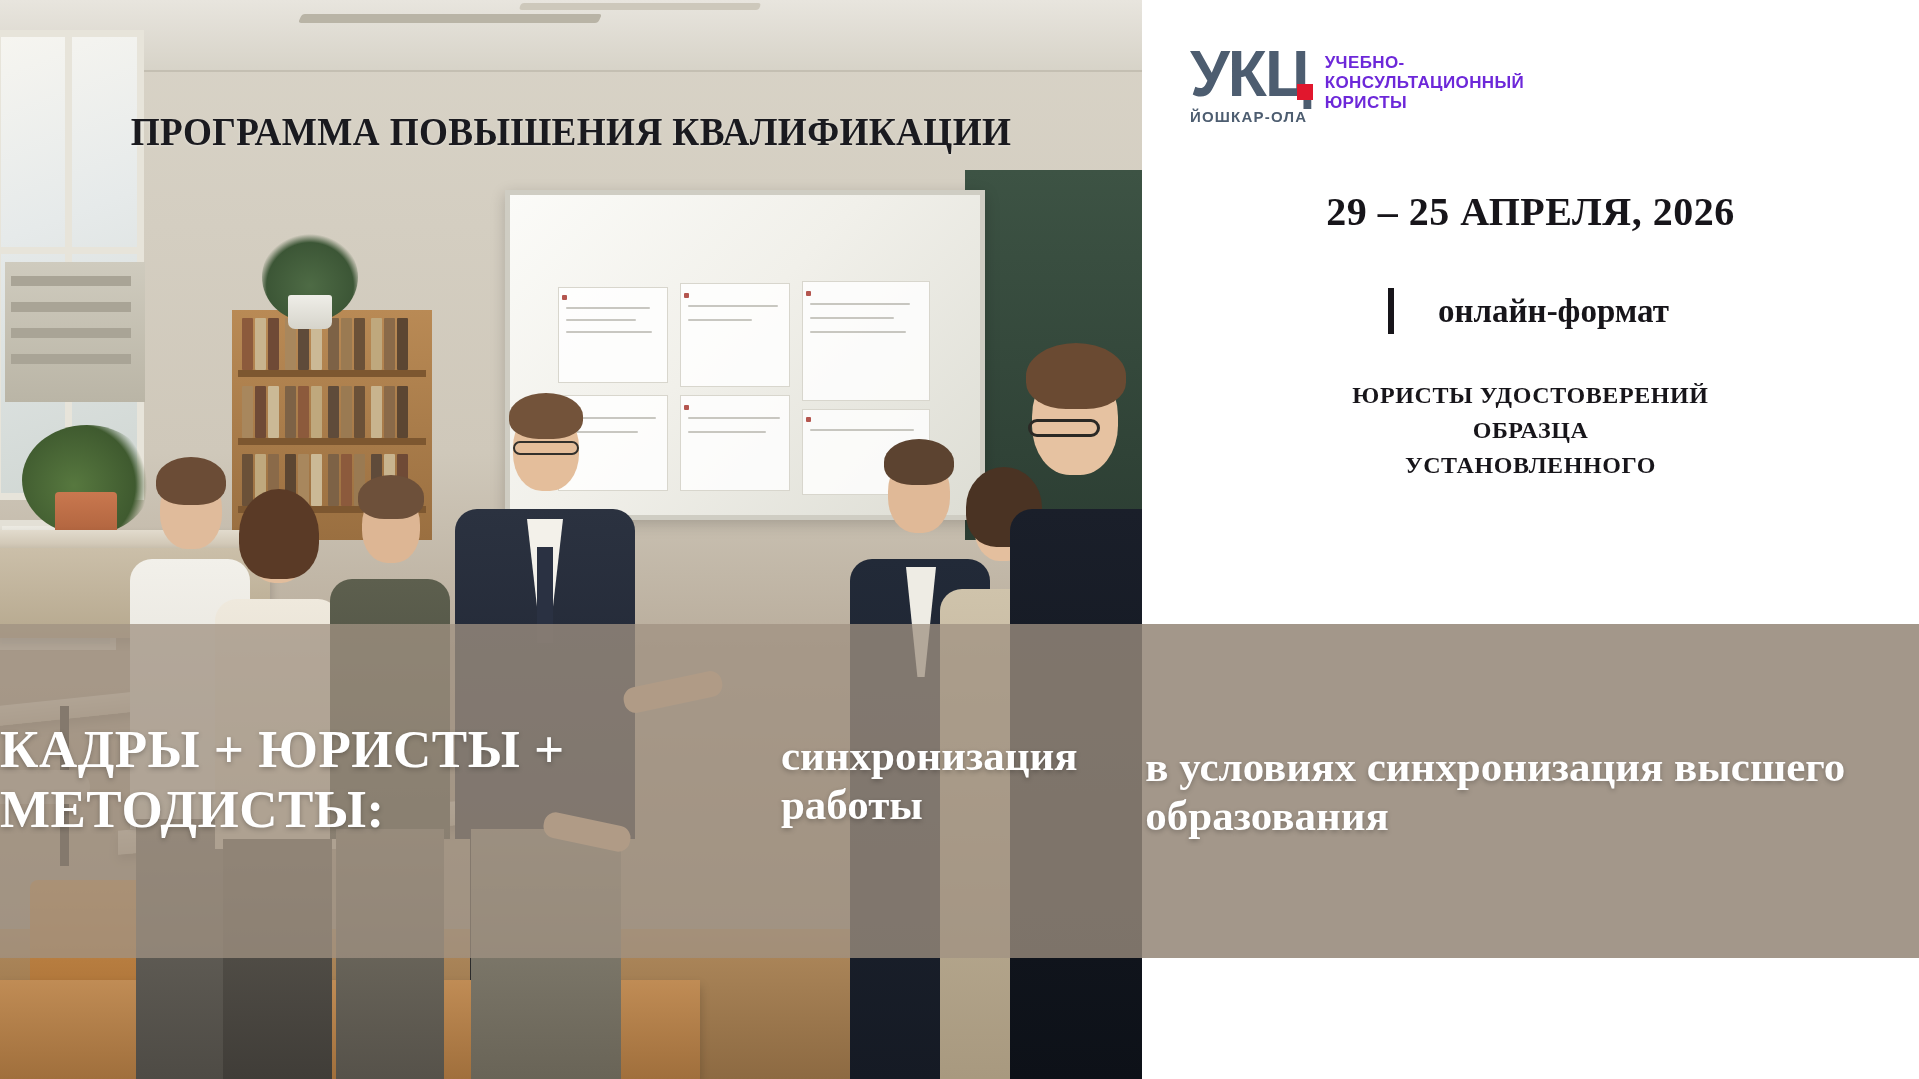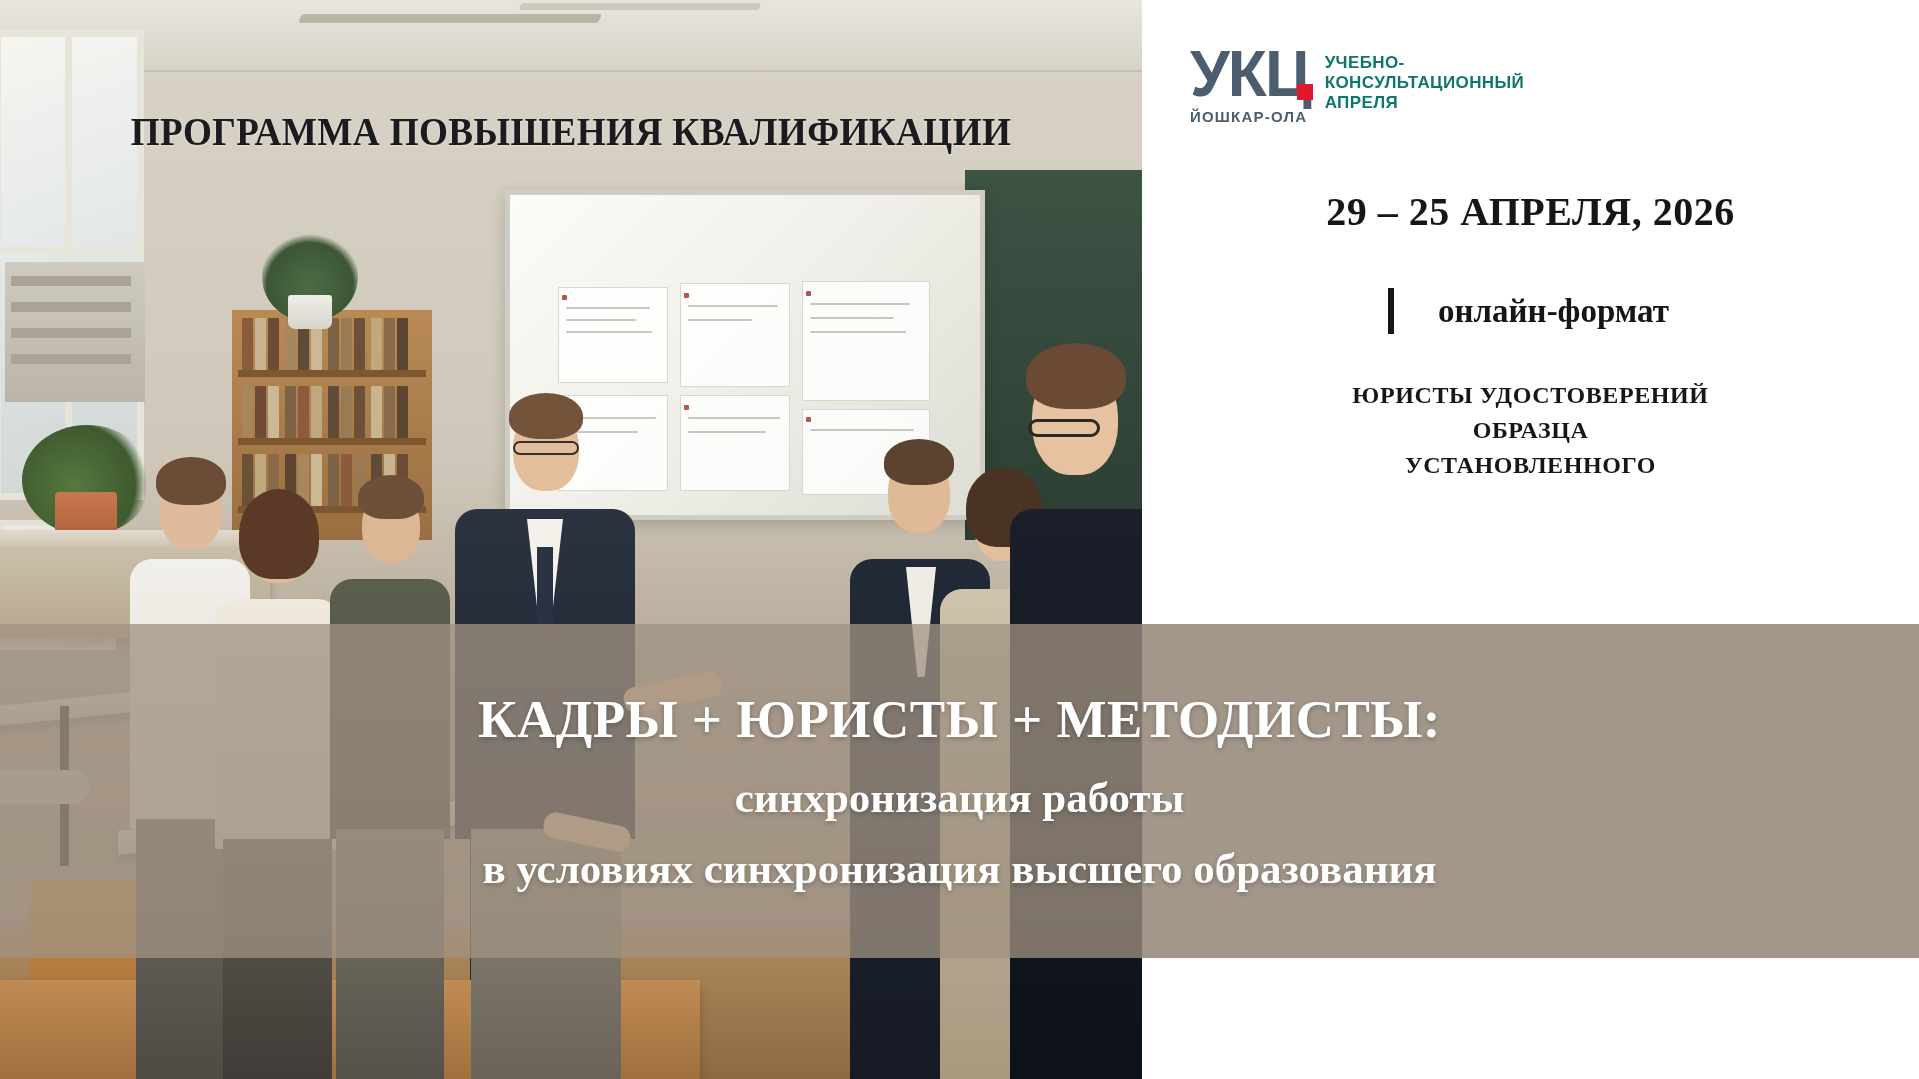--- a/index.html
+++ b/index.html
@@ -138,7 +138,7 @@
   }
   .logo-name{
     font-family:"Liberation Sans", sans-serif; font-weight:700; font-size:17px;
-    line-height:1.18; letter-spacing:.4px; color:#0f766e; padding-top:8px;
+    line-height:1.18; letter-spacing:.4px; color:#6d28d9; padding-top:8px;
   }
   .date-line{
     position:absolute; left:0; right:0; top:188px; text-align:center;

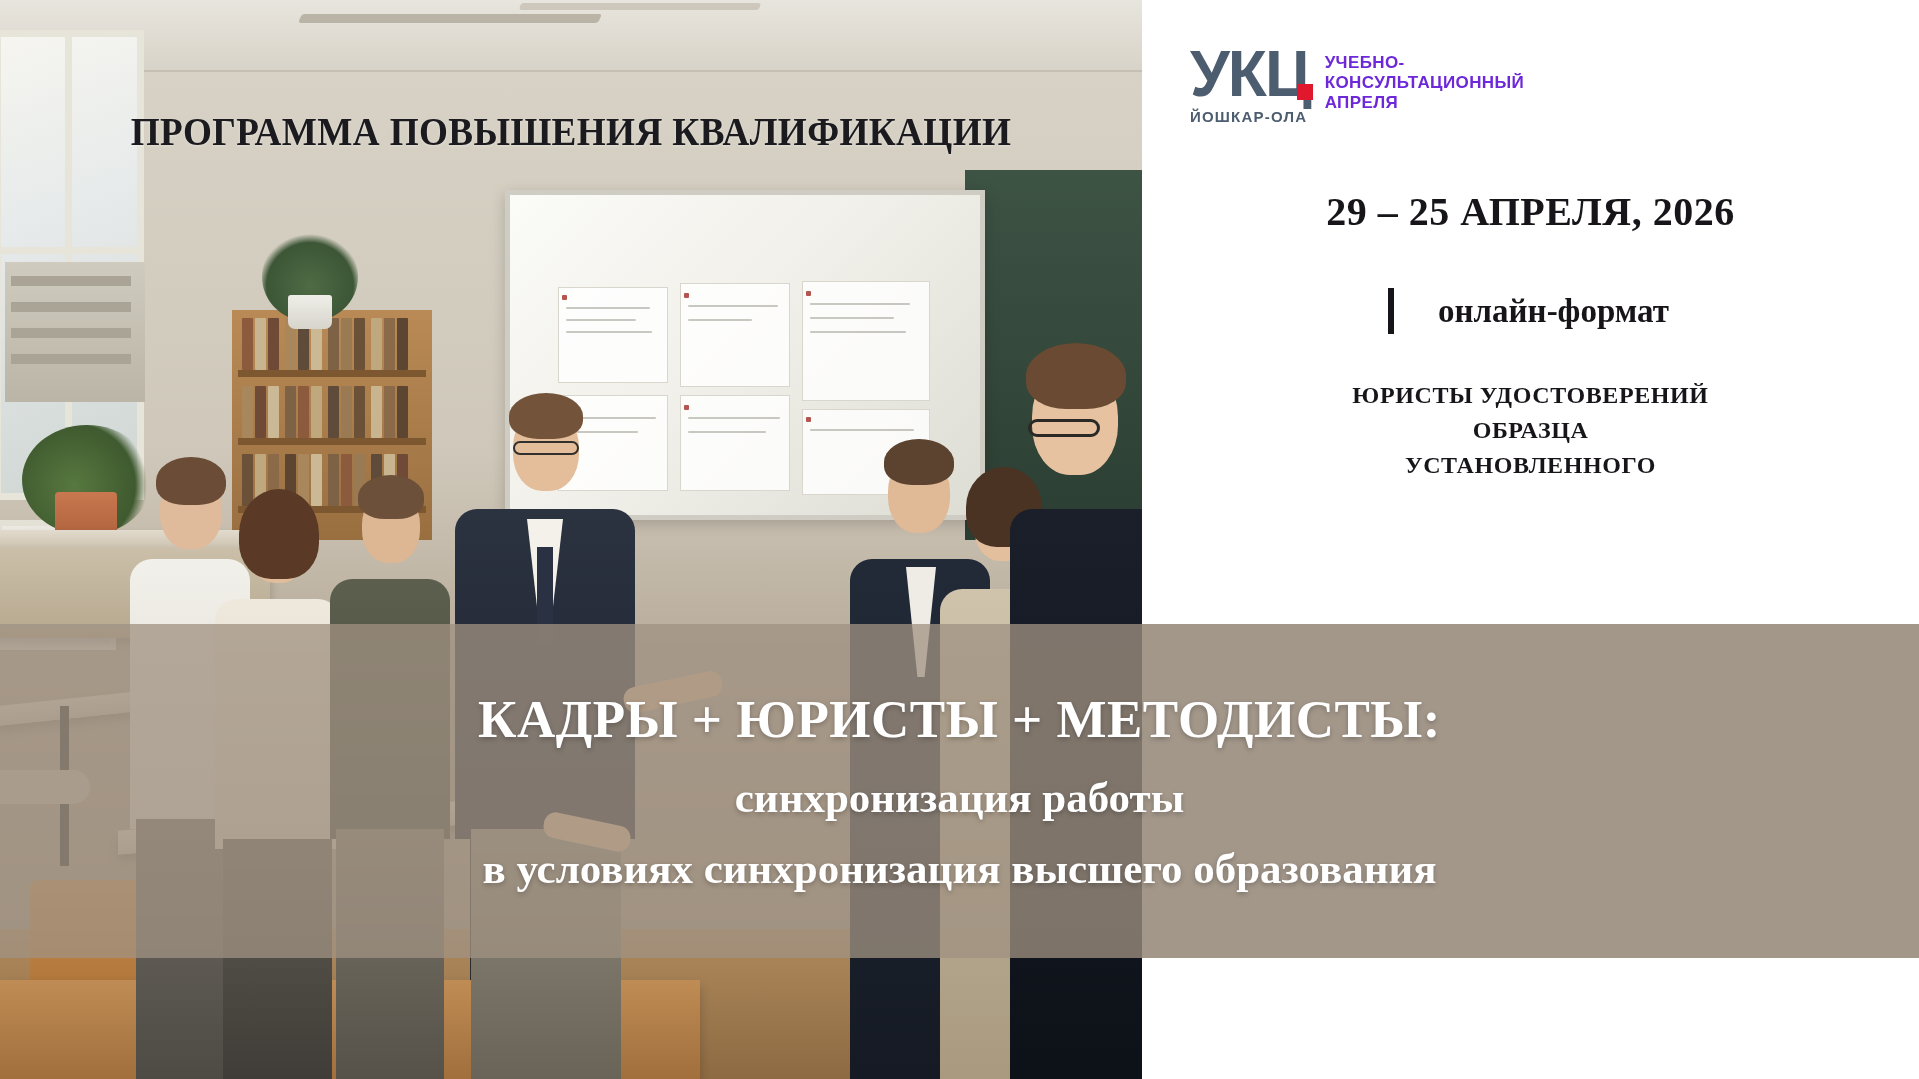--- a/index.html
+++ b/index.html
@@ -356,7 +356,7 @@
       <div class="logo-name">
         <div>УЧЕБНО-</div>
         <div>КОНСУЛЬТАЦИОННЫЙ</div>
-        <div>АПРЕЛЯ</div>
+        <div>ЮРИСТЫ</div>
       </div>
     </div>
 

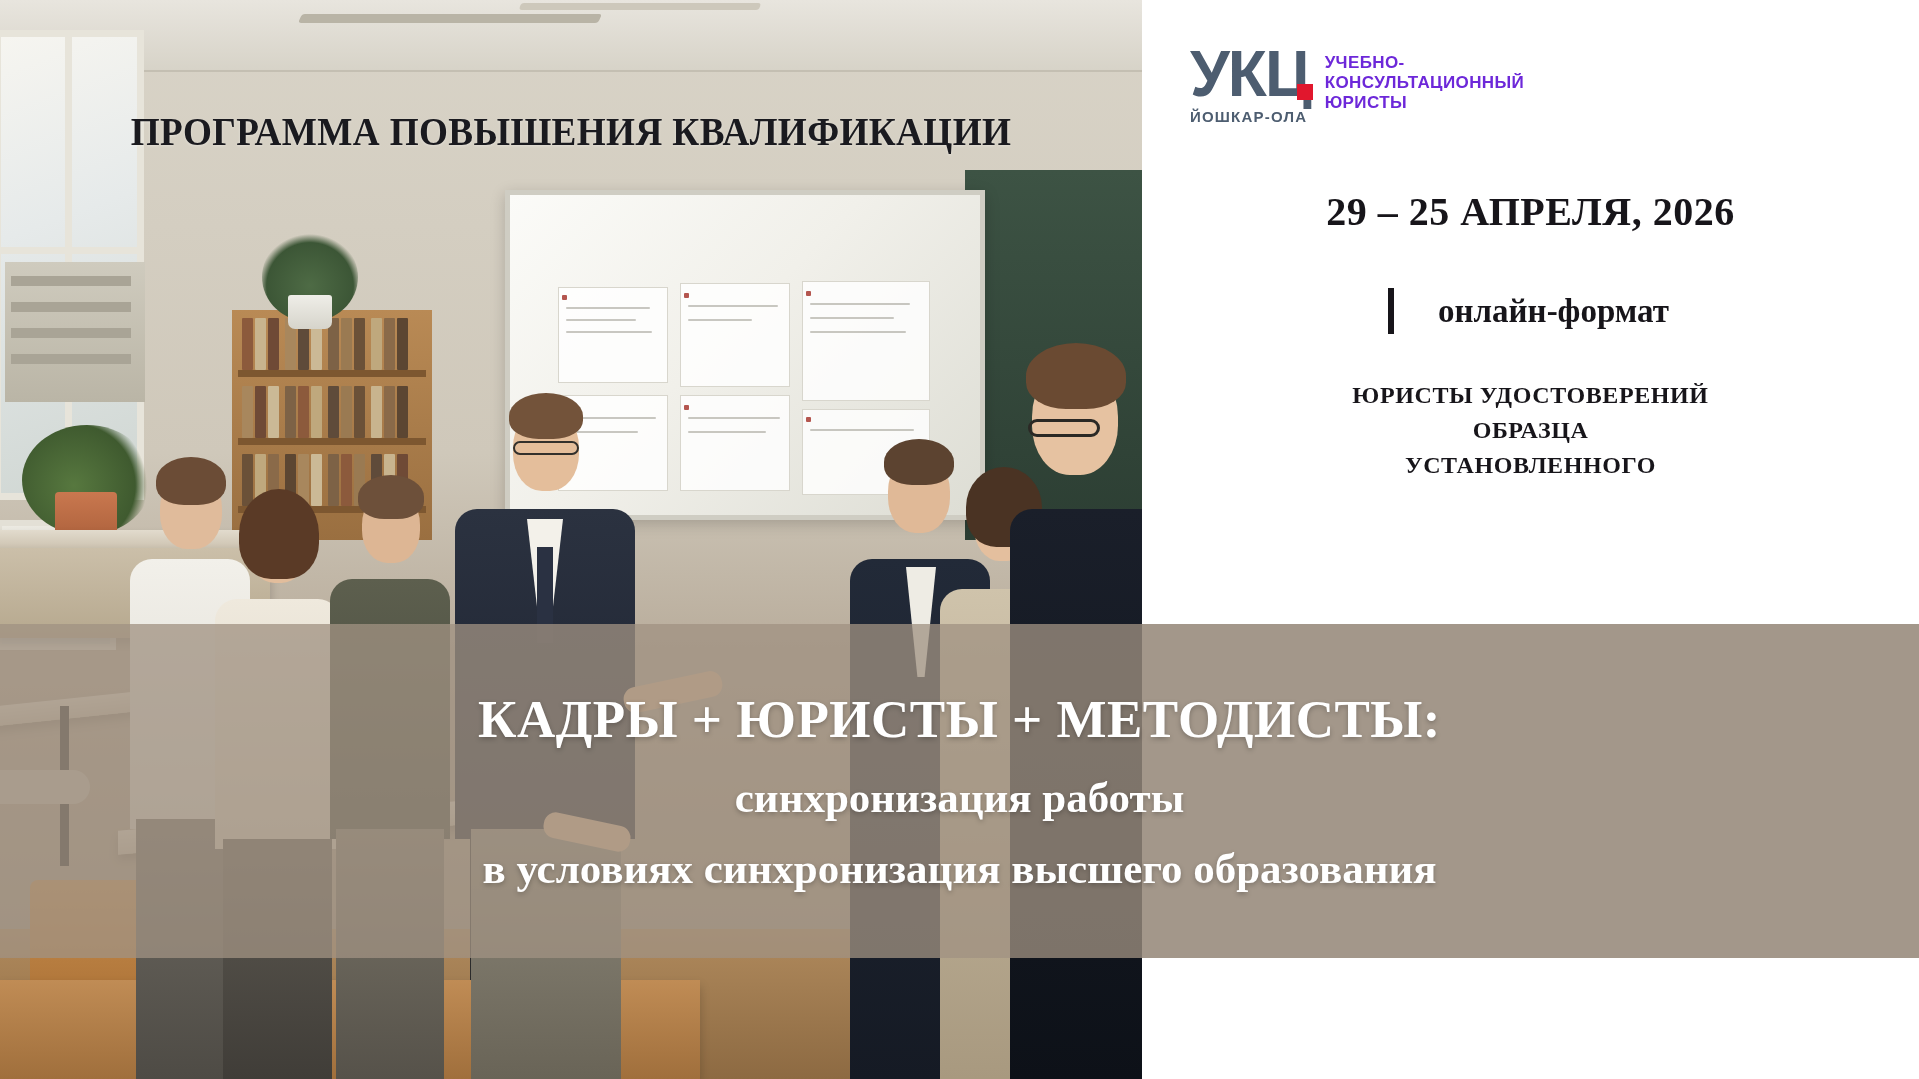--- a/index.html
+++ b/index.html
@@ -178,7 +178,7 @@
   }
   .headline-wrap{
     position:absolute; left:0; top:624px; width:1919px; height:334px;
-    display:flex; flex-direction:column; justify-content:center; align-items:center;
+    display:flex; justify-content:center; align-items:center;
     padding-right:0;
   }
   .hl1{

